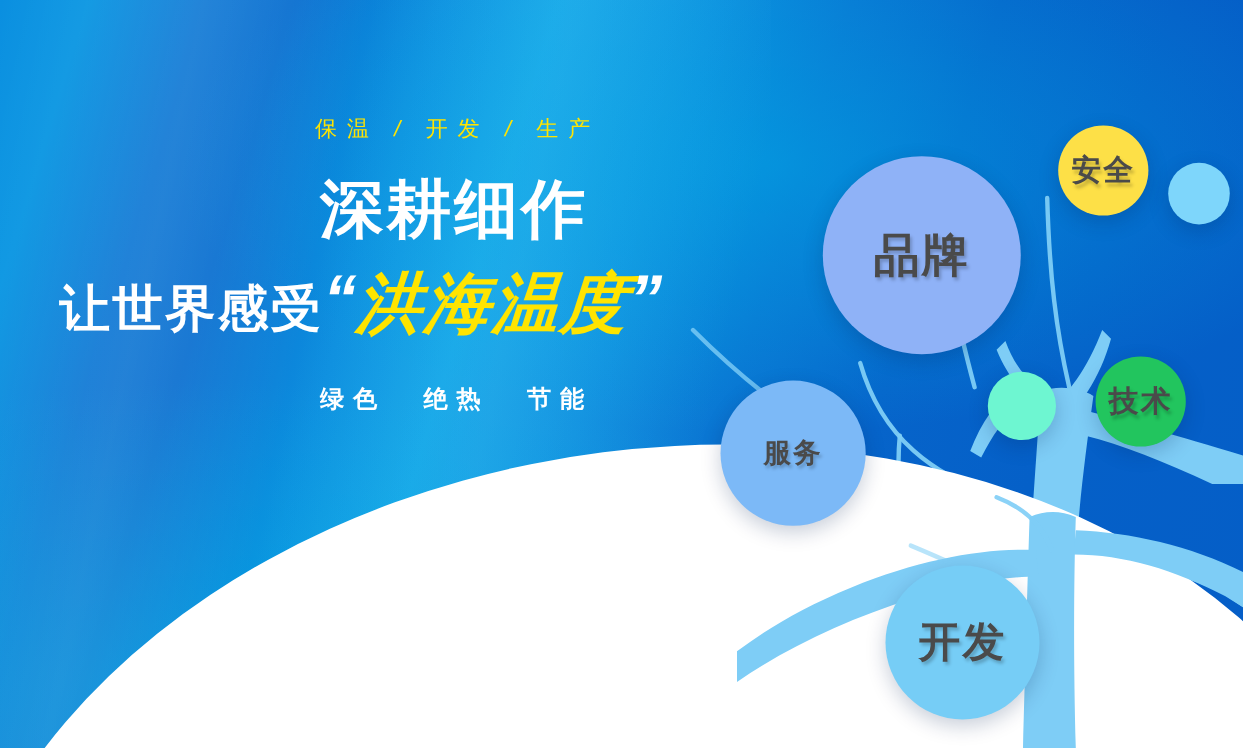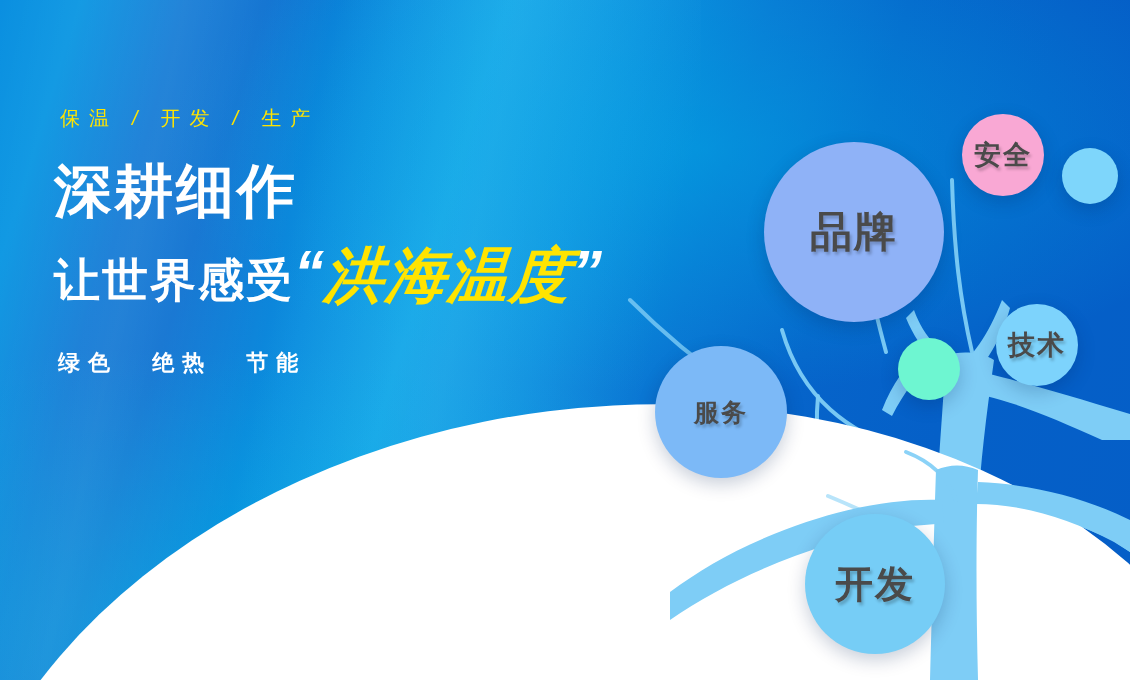--- a/index.html
+++ b/index.html
@@ -106,6 +106,7 @@
     left: 52px;
     top: 108px;
     width: 720px;
+    text-align: center;
   }
   .eyebrow {
     color: #ffe400;

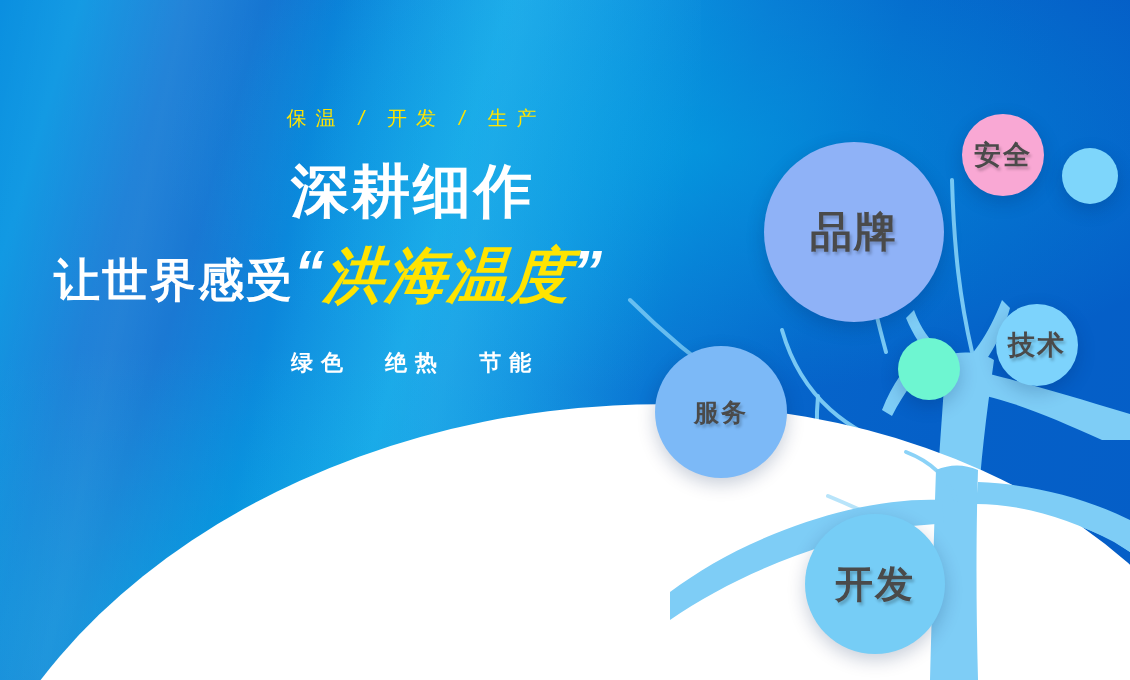--- a/index.html
+++ b/index.html
@@ -89,7 +89,7 @@
   }
   .b-brand    { left: 764px; top: 142px;  width: 180px; height: 180px; background:#8fb2f7;justify-content:center; }
   .b-brand span    { font-size: 42px; }
-  .b-safety   { left: 962px; top: 114px;  width: 82px;  height: 82px;  background:#f9a8d4; }
+  .b-safety   { left: 962px; top: 114px;  width: 82px;  height: 82px;  background:#fde047; }
   .b-safety span   { font-size: 27px; }
   .b-small    { left: 1062px; top: 148px; width: 56px;  height: 56px;  background:#7ed6fb; }
   .b-tech     { left: 996px; top: 304px;  width: 82px;  height: 82px;  background:#7dd3fc; }

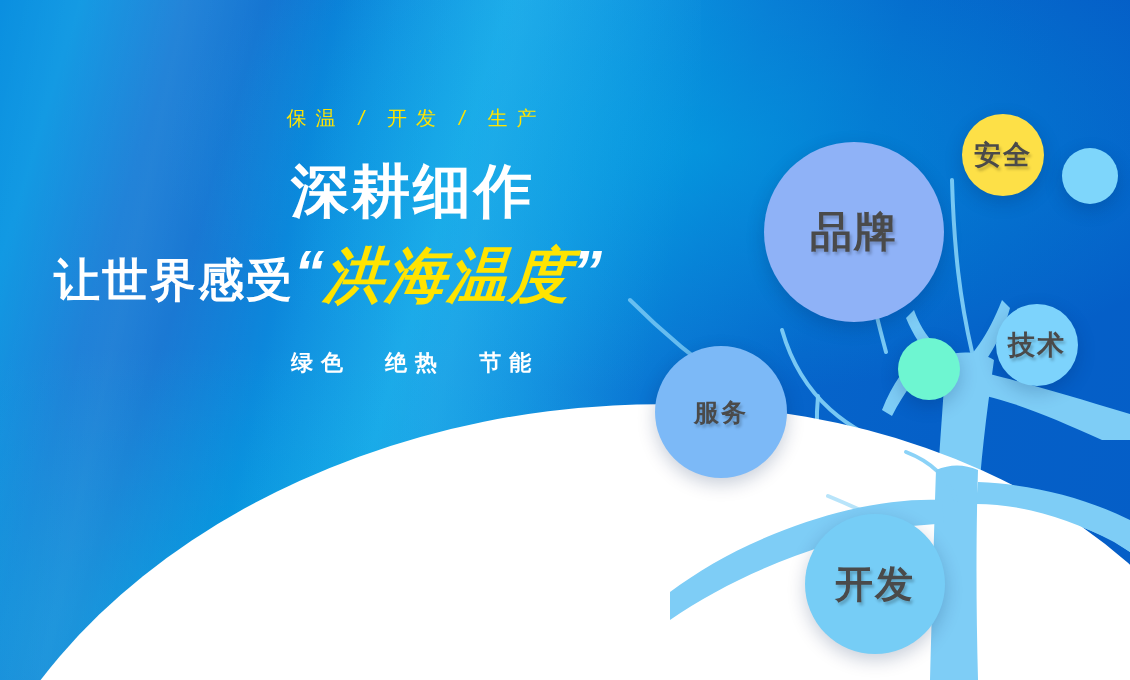--- a/index.html
+++ b/index.html
@@ -87,7 +87,7 @@
     white-space: nowrap;
     line-height: 1;
   }
-  .b-brand    { left: 764px; top: 142px;  width: 180px; height: 180px; background:#8fb2f7;justify-content:center; }
+  .b-brand    { left: 748px; top: 142px;  width: 180px; height: 180px; background:#8fb2f7;justify-content:center; }
   .b-brand span    { font-size: 42px; }
   .b-safety   { left: 962px; top: 114px;  width: 82px;  height: 82px;  background:#fde047; }
   .b-safety span   { font-size: 27px; }

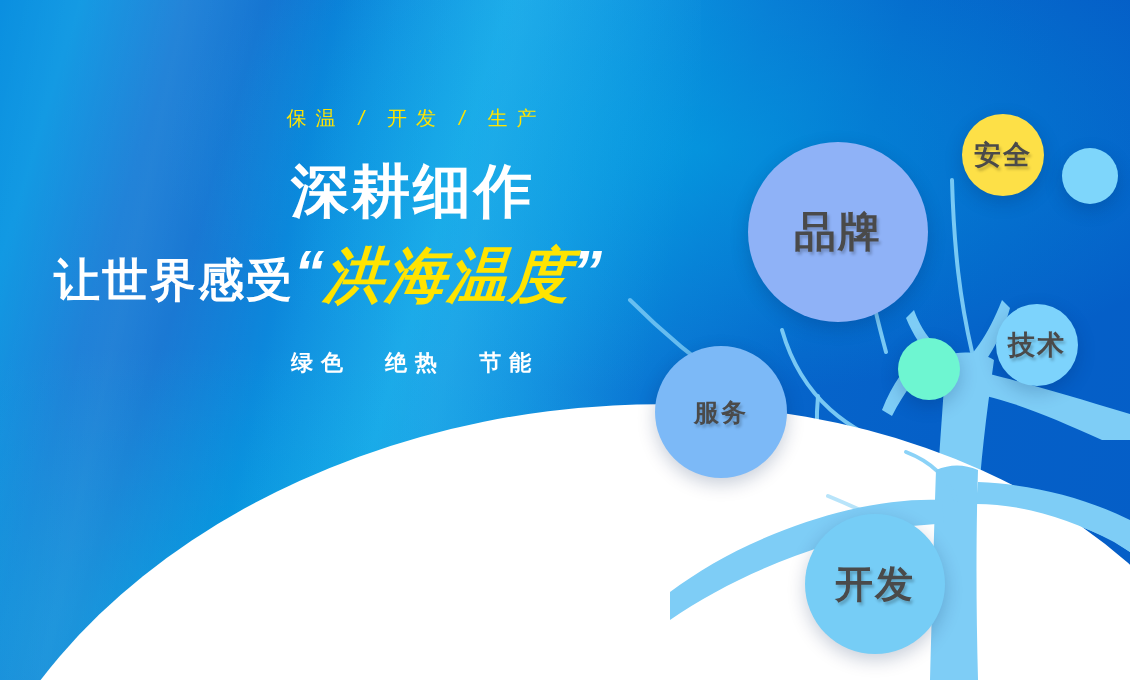--- a/index.html
+++ b/index.html
@@ -92,7 +92,7 @@
   .b-safety   { left: 962px; top: 114px;  width: 82px;  height: 82px;  background:#fde047; }
   .b-safety span   { font-size: 27px; }
   .b-small    { left: 1062px; top: 148px; width: 56px;  height: 56px;  background:#7ed6fb; }
-  .b-tech     { left: 996px; top: 304px;  width: 82px;  height: 82px;  background:#7dd3fc; }
+  .b-tech     { left: 996px; top: 324px;  width: 82px;  height: 82px;  background:#22c55e; }
   .b-tech span     { font-size: 27px; }
   .b-service  { left: 655px; top: 346px;  width: 132px; height: 132px; background:#7cb9f7; }
   .b-service span  { font-size: 25px; }

